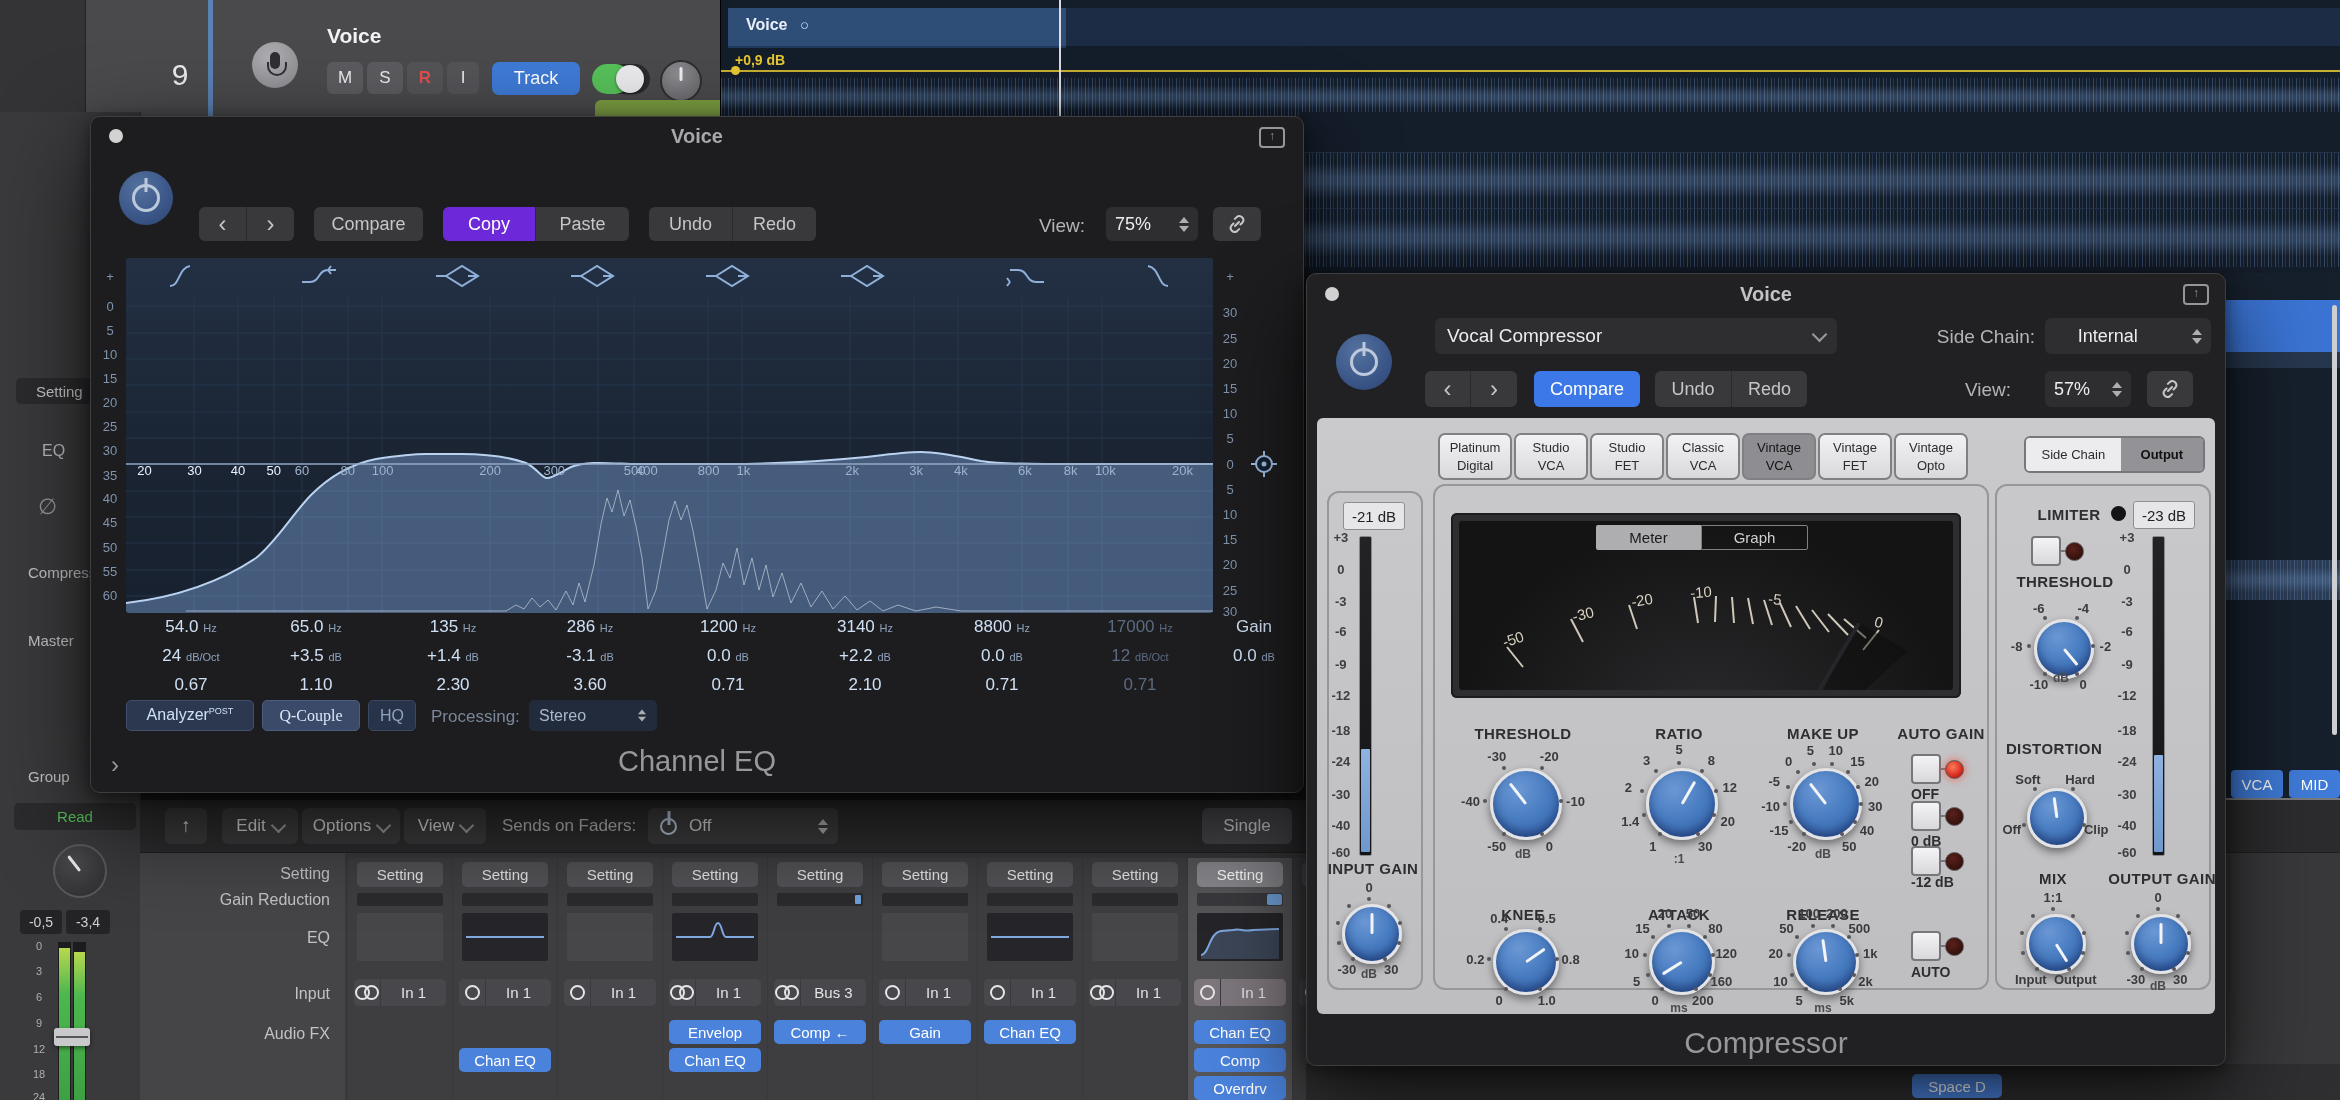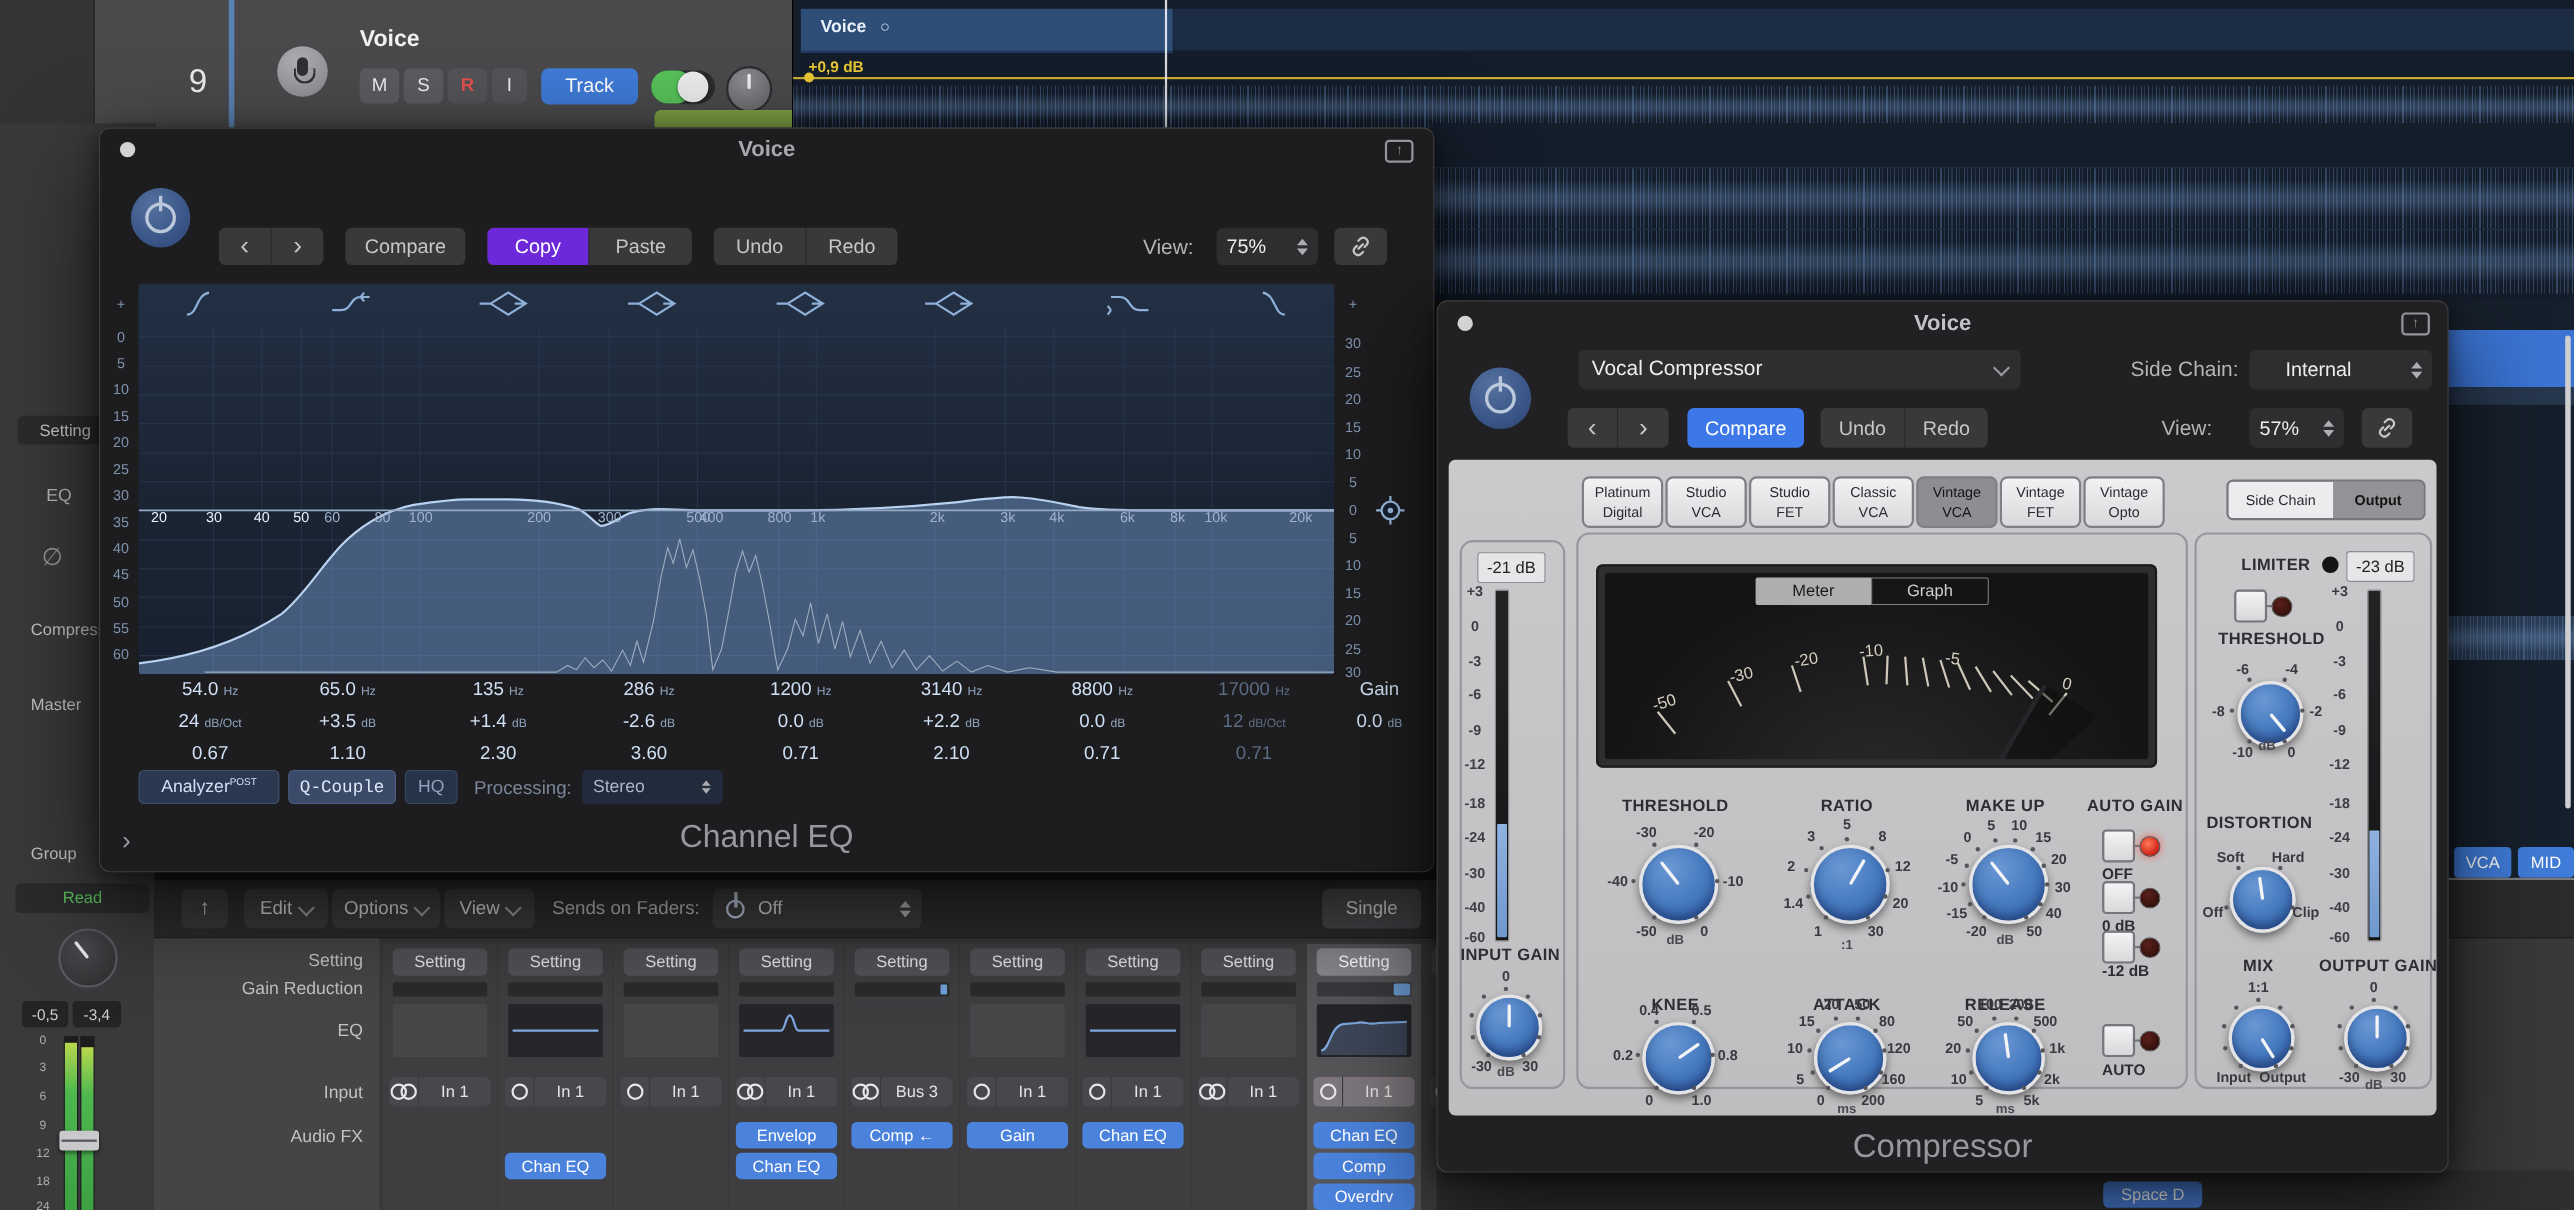--- a/index.html
+++ b/index.html
@@ -530,7 +530,7 @@
       </div>
       <div class="abs" style="left:399px;width:120px;text-align:center;">
         <div style="font-size:17px;"><span>286</span> <span style="font-size:11px;color:#8fa3bd;">Hz</span></div>
-        <div style="font-size:17px;margin-top:9px;"><span>-2.6</span> <span style="font-size:11px;color:#8fa3bd;">dB</span></div>
+        <div style="font-size:17px;margin-top:9px;"><span>-3.1</span> <span style="font-size:11px;color:#8fa3bd;">dB</span></div>
         <div style="font-size:17px;margin-top:9px;">3.60</div>
       </div>
       <div class="abs" style="left:537px;width:120px;text-align:center;">

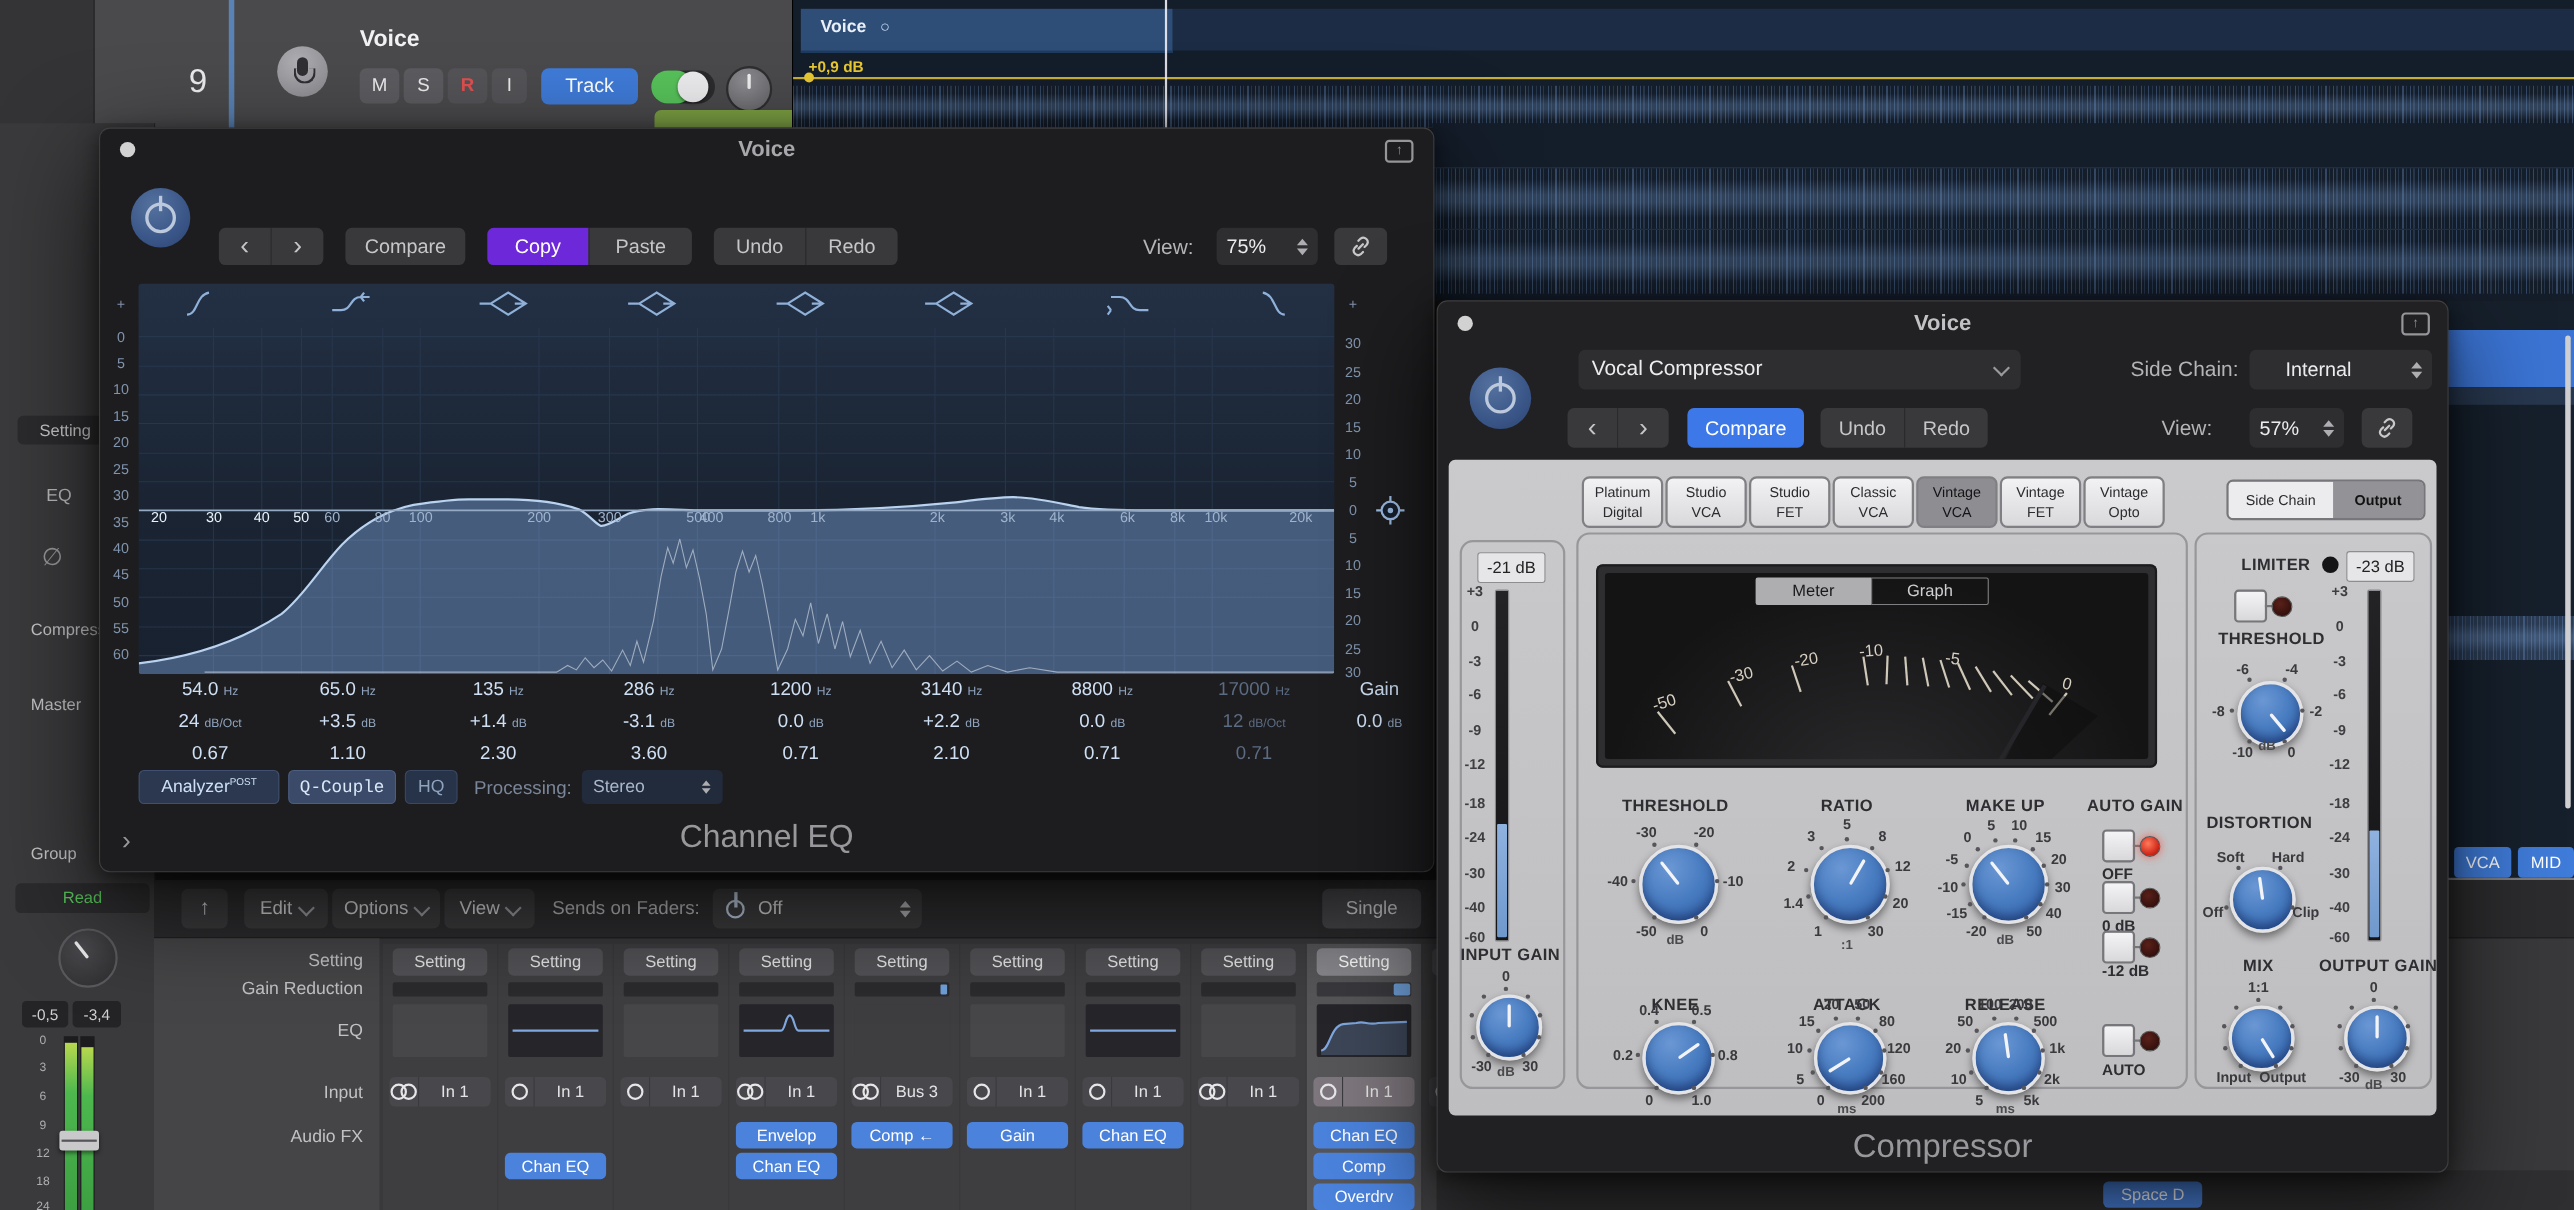--- a/index.html
+++ b/index.html
@@ -562,7 +562,7 @@
     <button class="abs" style="left:35px;top:583px;width:128px;height:31px;background:#2b3850;border:1px solid #41506e;border-radius:5px;color:#cfe0f5;font-size:16px;font-family:inherit;">
       <span>Analyzer</span><sup style="font-size:9px;">POST</sup>
     </button>
-    <button class="abs" style="left:171px;top:583px;width:98px;height:31px;background:#3a4a68;border:1px solid #4c5e80;border-radius:5px;color:#dce8f8;font-size:16px;font-family:Liberation Mono, monospace;">Q-Couple</button>
+    <button class="abs" style="left:171px;top:583px;width:98px;height:31px;background:#3a4a68;border:1px solid #4c5e80;border-radius:5px;color:#dce8f8;font-size:16px;font-family:Liberation Serif, serif;">Q-Couple</button>
     <button class="abs" style="left:277px;top:583px;width:48px;height:31px;background:#273349;border:1px solid #3a4862;border-radius:5px;color:#8fa3bd;font-size:16px;font-family:inherit;">HQ</button>
     <div class="abs" style="left:340px;top:590px;font-size:17px;color:#7a8699;">Processing:</div>
     <div class="abs" style="left:438px;top:583px;width:128px;height:31px;background:#222b3c;border-radius:5px;display:flex;align-items:center;padding:0 10px;box-sizing:border-box;">

